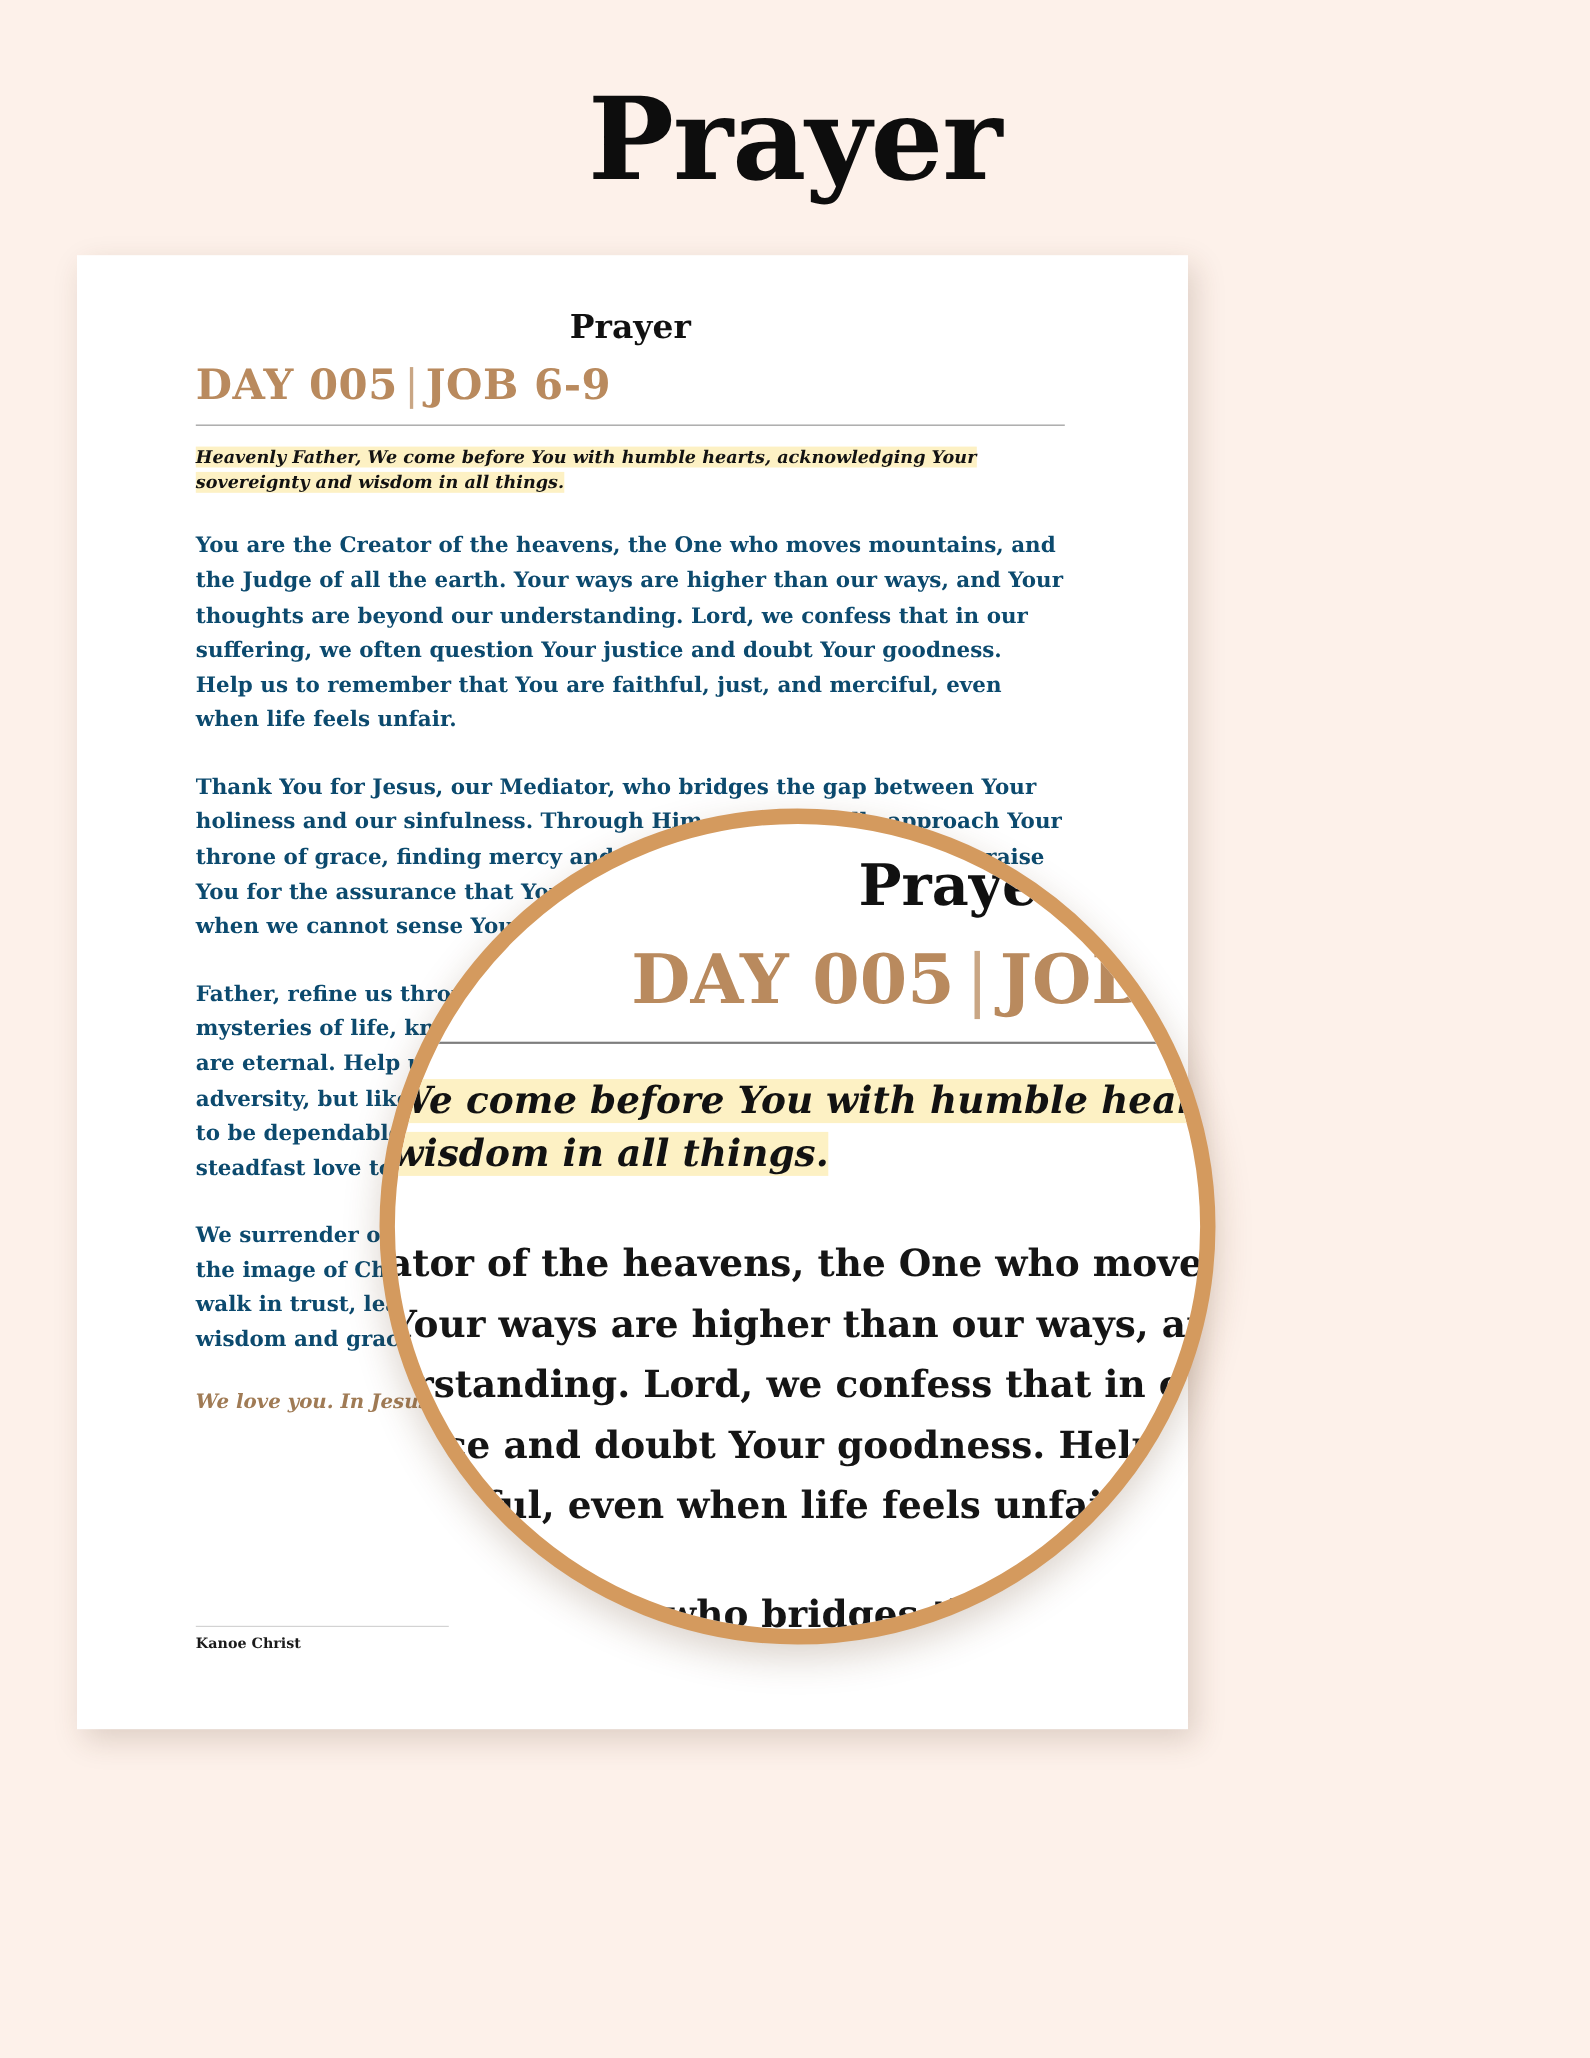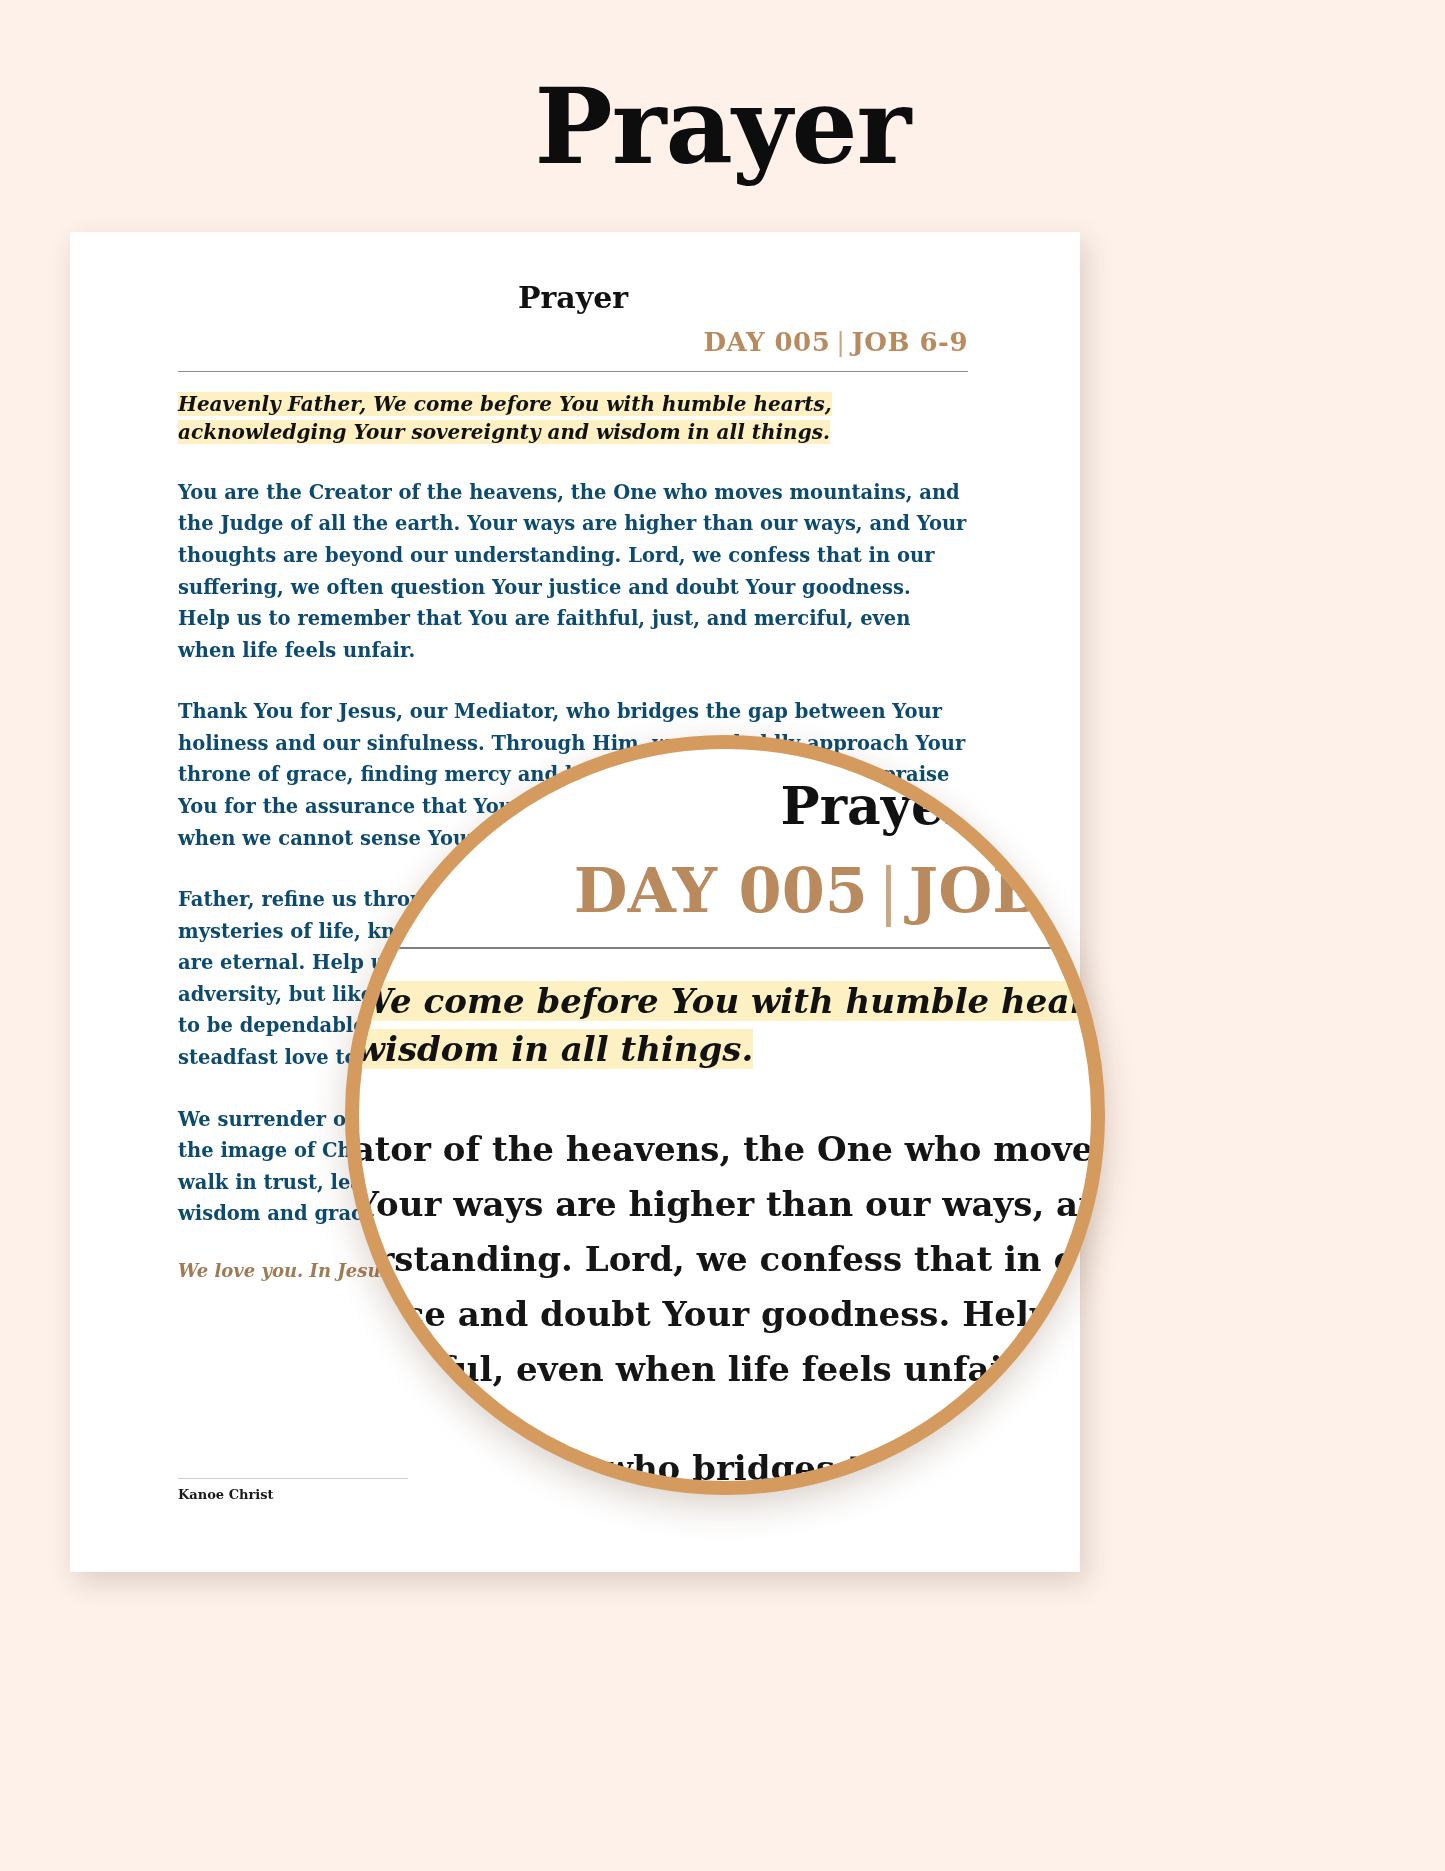--- a/index.html
+++ b/index.html
@@ -58,10 +58,10 @@
   }
 
   .doc-subheading {
-    text-align: right;
-    font-family: "DejaVu Serif", serif;
-    font-weight: bold;
-    font-size: 26px;
+    text-align: left;
+    font-family: "DejaVu Serif", serif;
+    font-weight: bold;
+    font-size: 38px;
     color: #b98a5e;
     letter-spacing: 0.5px;
     margin: 0 0 14px 0;

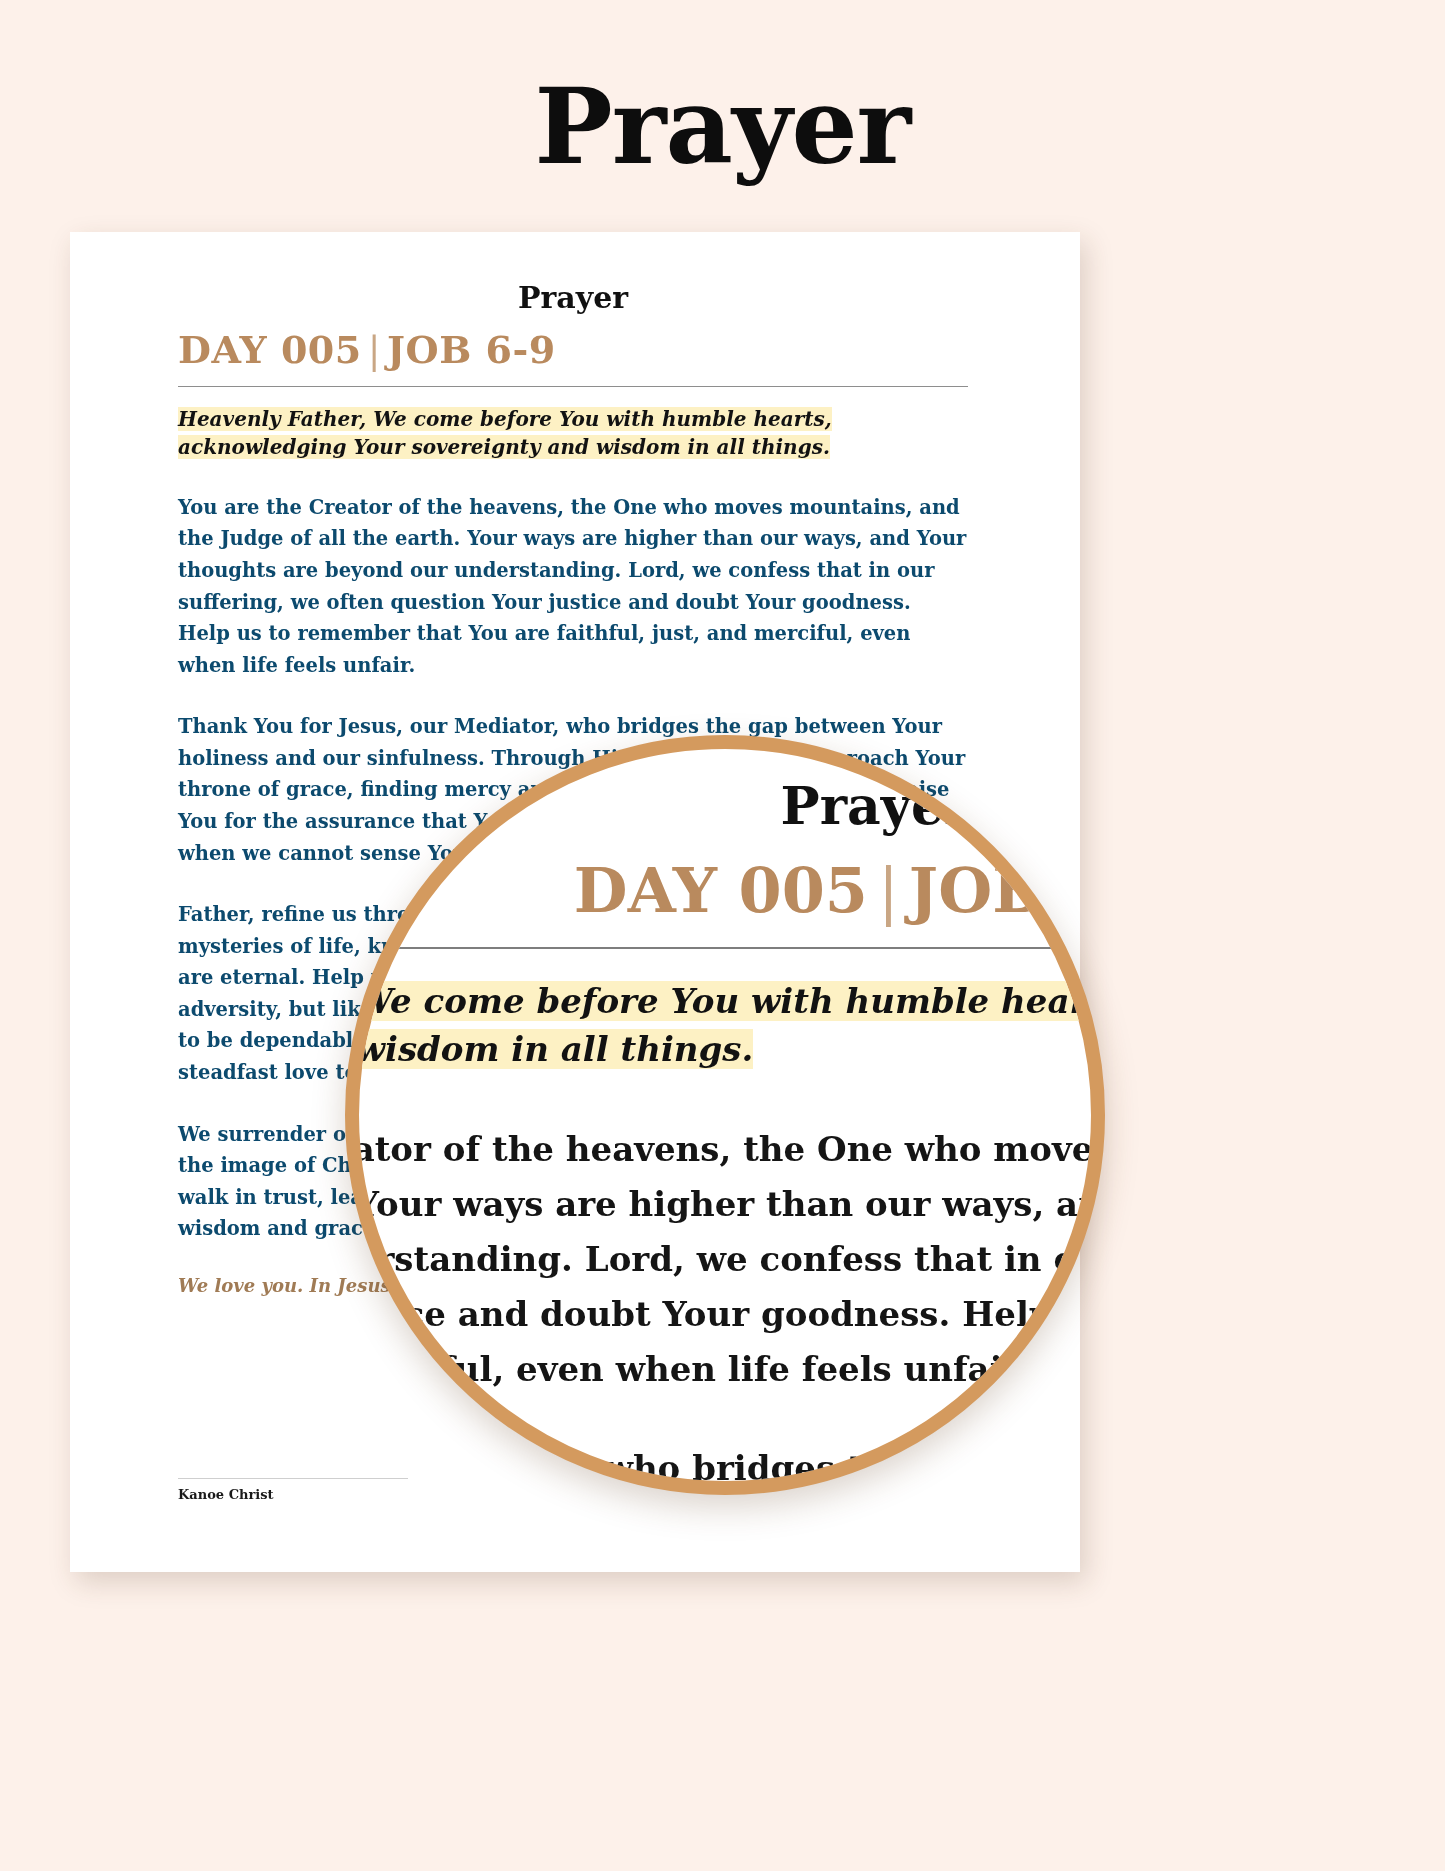--- a/index.html
+++ b/index.html
@@ -83,7 +83,7 @@
     font-family: "DejaVu Serif", serif;
     font-weight: bold;
     font-style: italic;
-    font-size: 20px;
+    font-size: 16px;
     line-height: 1.42;
     color: #121212;
     margin: 0 0 30px 0;

